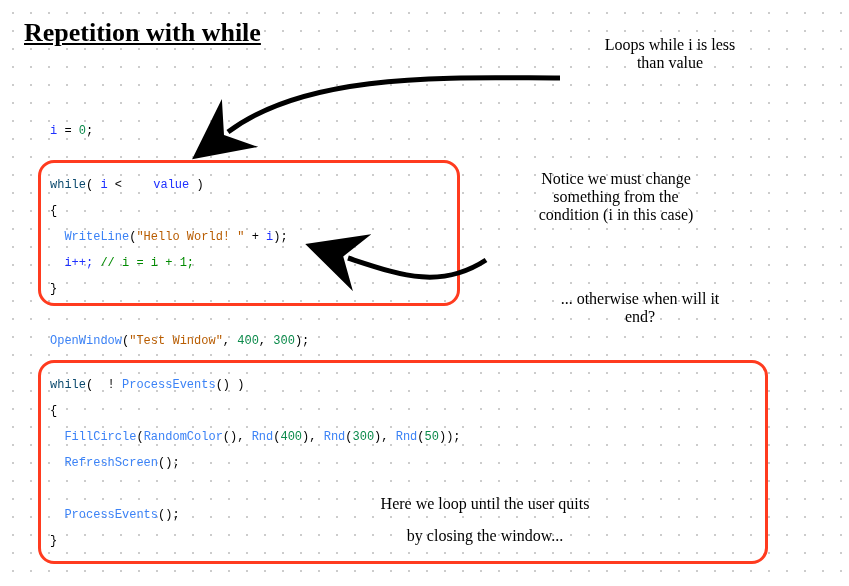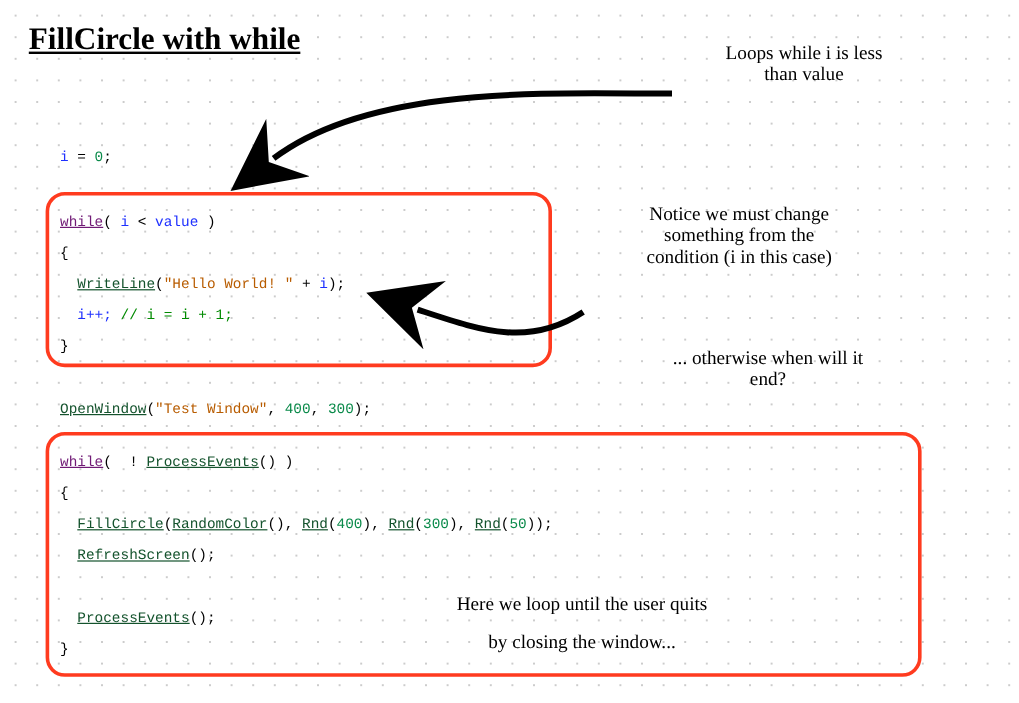--- a/index.html
+++ b/index.html
@@ -82,7 +82,7 @@
 </head>
 <body>
 
-<div class="title">FillCircle with while</div>
+<div class="title">Repetition with while</div>
 
 <div class="code code-init"><span class="var-i">i</span><span> = </span><span class="num">0</span><span>;</span></div>
 

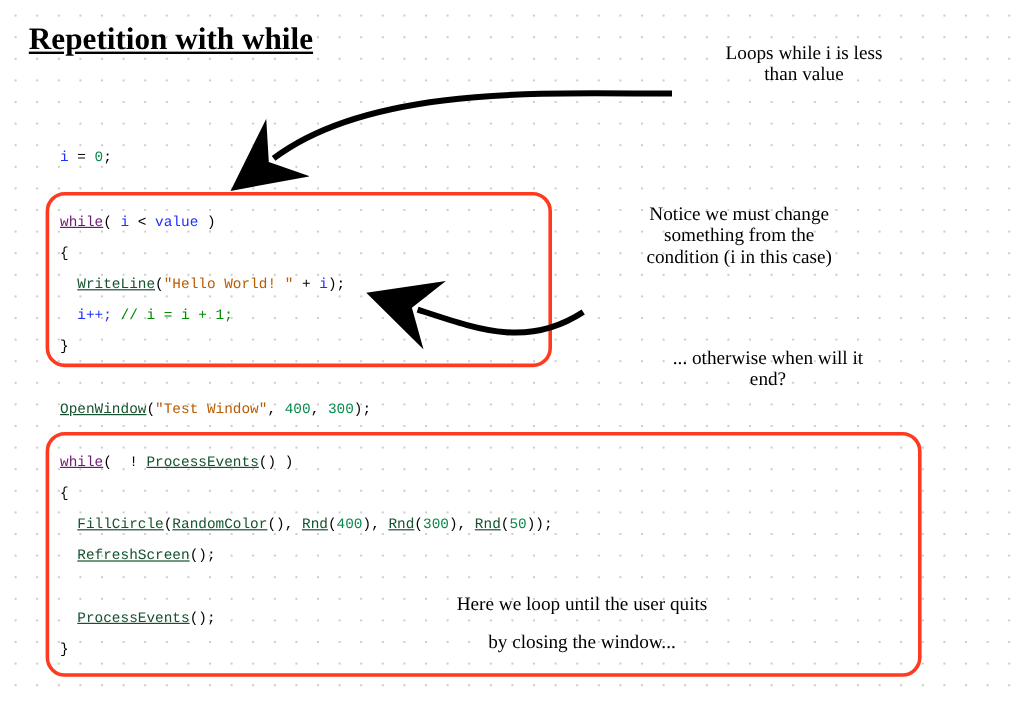--- a/index.html
+++ b/index.html
@@ -65,7 +65,7 @@
   .ann3 { left: 480px; top: 290px; width: 320px; }
   .ann4 { left: 265px; top: 488px; width: 440px; line-height: 32px; }
   
-  .kw { color: #701a75; text-decoration: underline; }
+  .kw { color: #0c4a6e; }
   .var-i { color: #1e30ff; }
   .var-v { color: #1e30ff; }
   .num { color: #0a8a4a; }

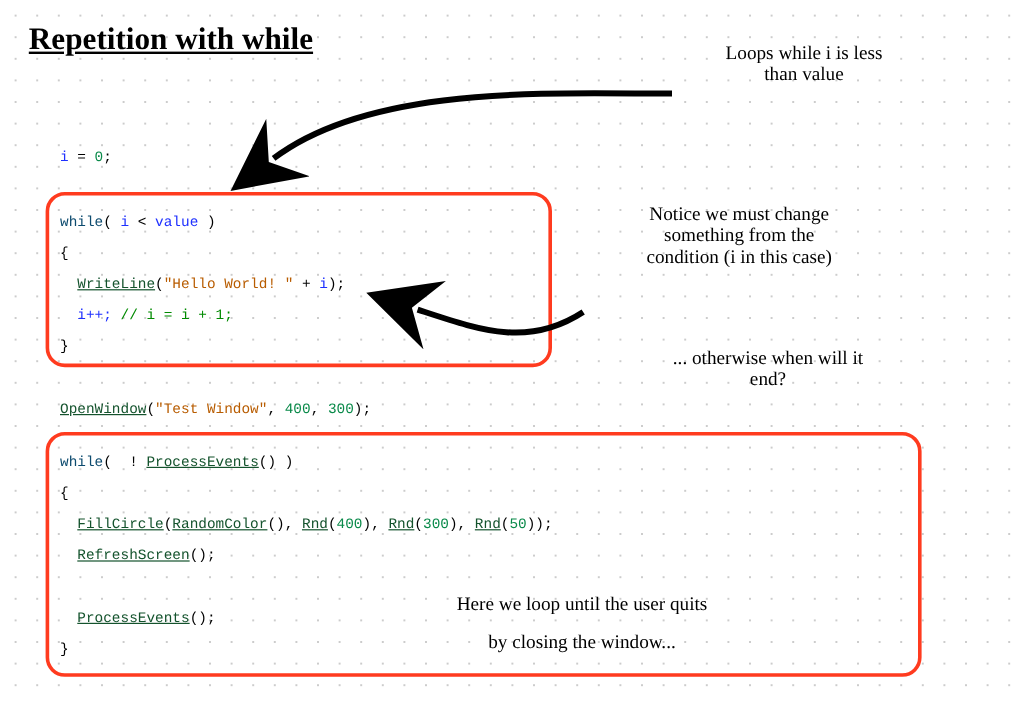--- a/index.html
+++ b/index.html
@@ -67,7 +67,7 @@
   
   .kw { color: #0c4a6e; }
   .var-i { color: #1e30ff; }
-  .var-v { color: #1e30ff; }
+  .var-v { color: #1e30ff; margin-left: 24px; }
   .num { color: #0a8a4a; }
   .fn { color: #14532d; text-decoration: underline; }
   .str { color: #b85c00; }

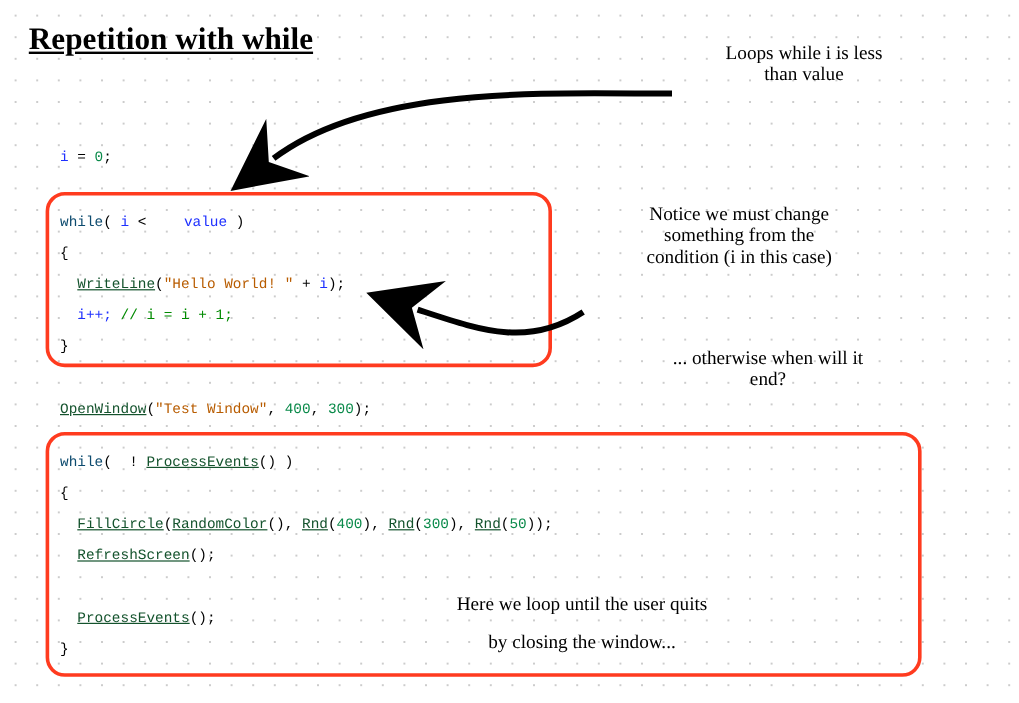--- a/index.html
+++ b/index.html
@@ -69,7 +69,7 @@
   .var-i { color: #1e30ff; }
   .var-v { color: #1e30ff; margin-left: 24px; }
   .num { color: #0a8a4a; }
-  .fn { color: #14532d; text-decoration: underline; }
+  .fn { color: #3b82f6; }
   .str { color: #b85c00; }
   .cmt { color: #008a00; }
   svg.arrows {

